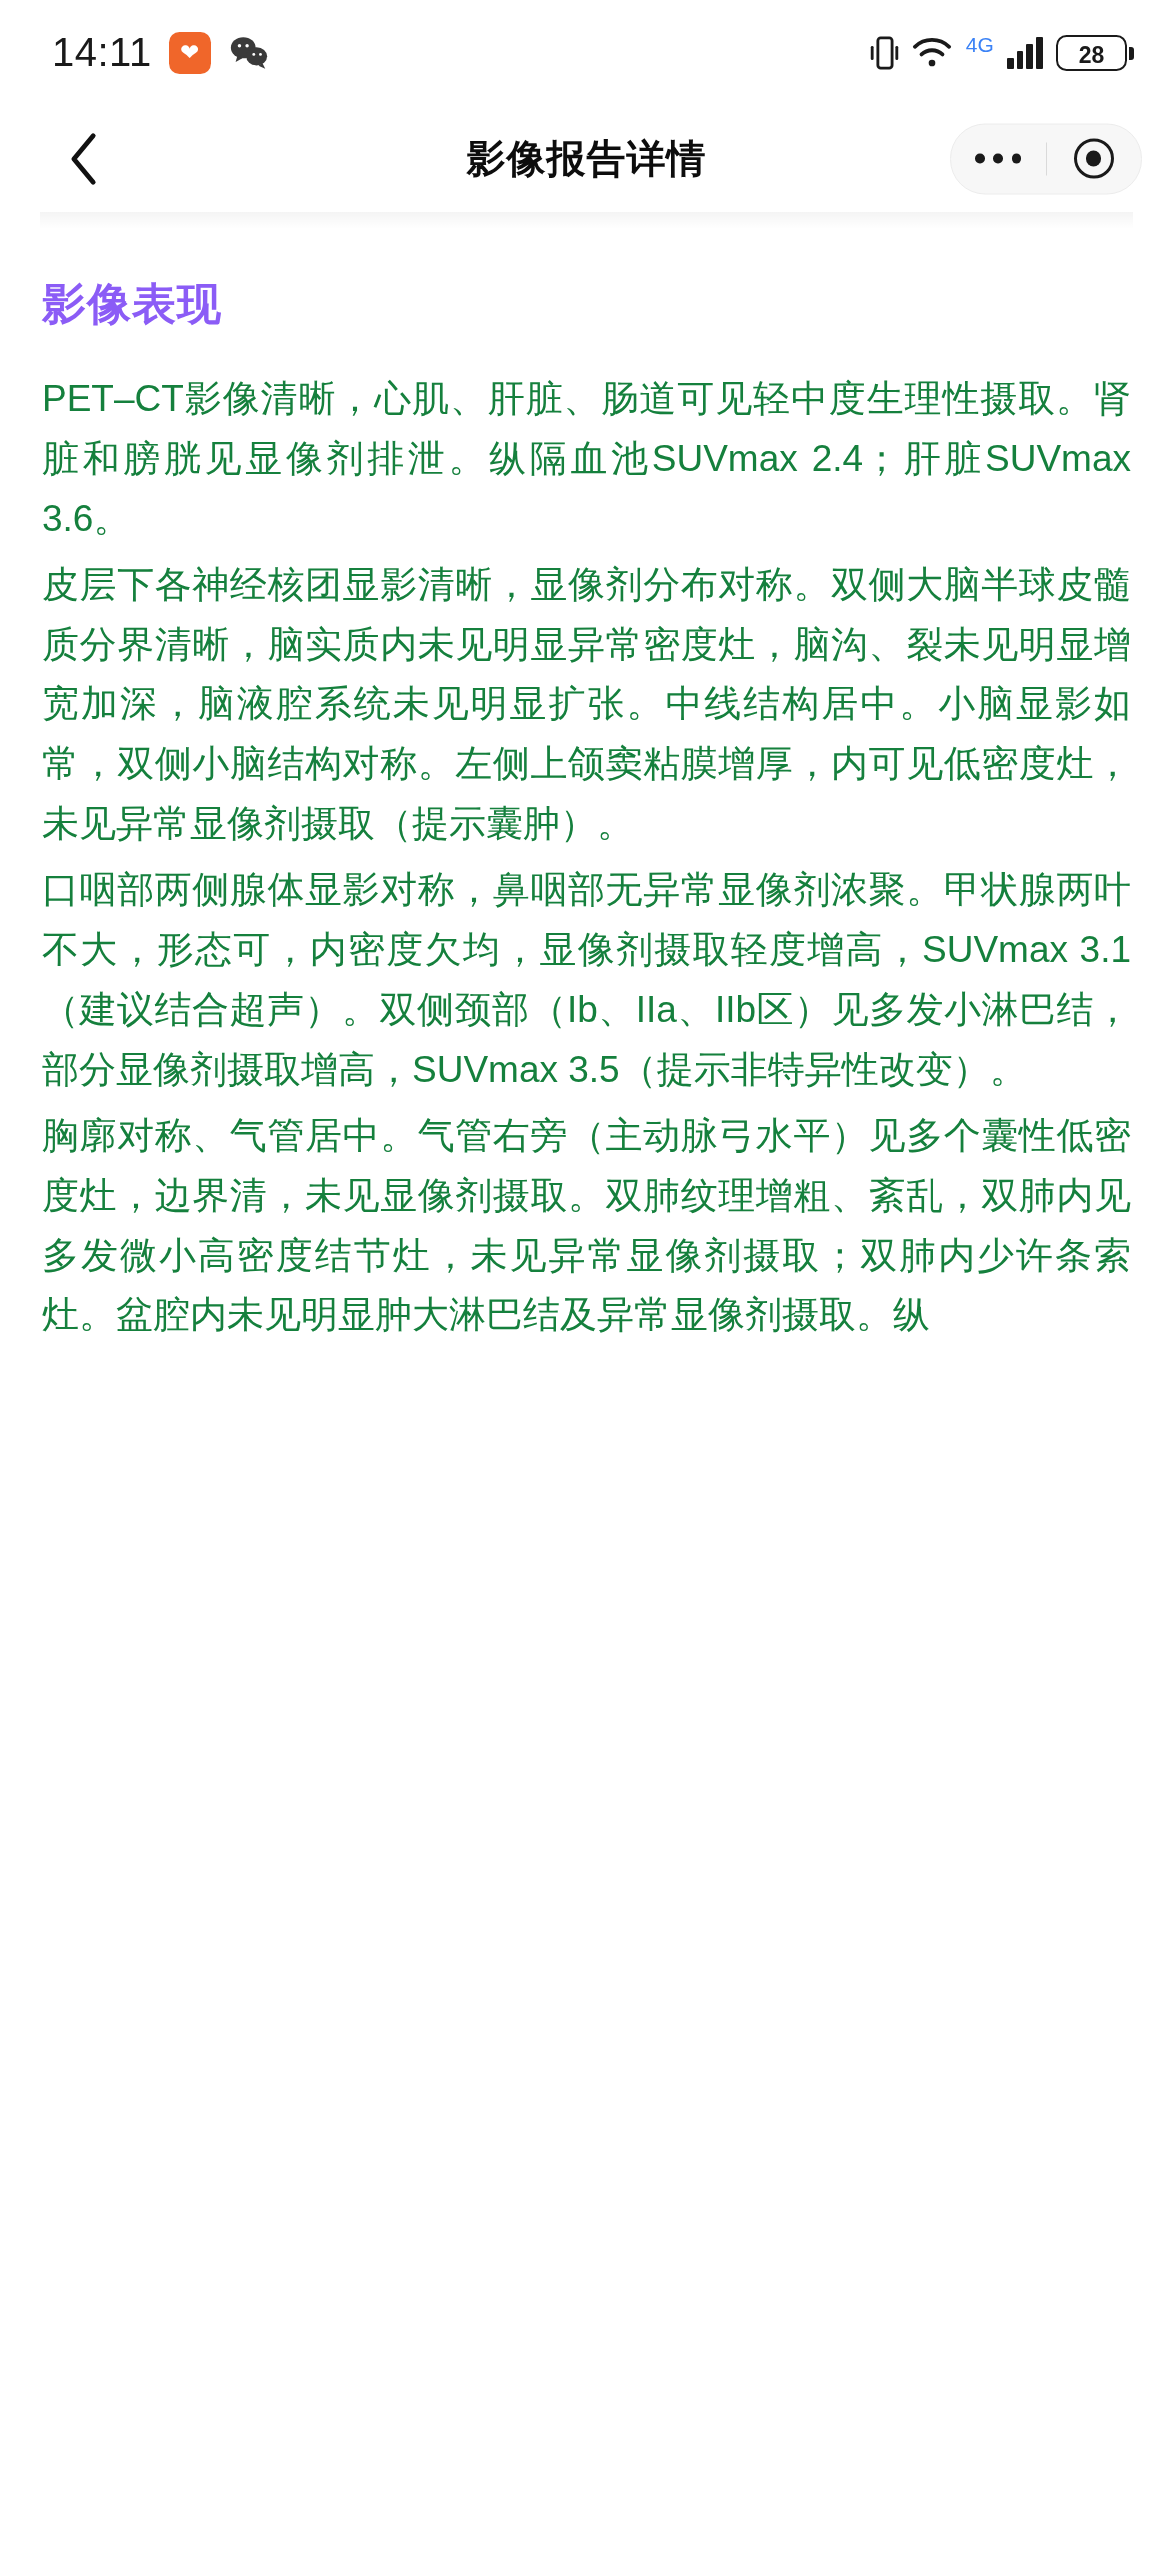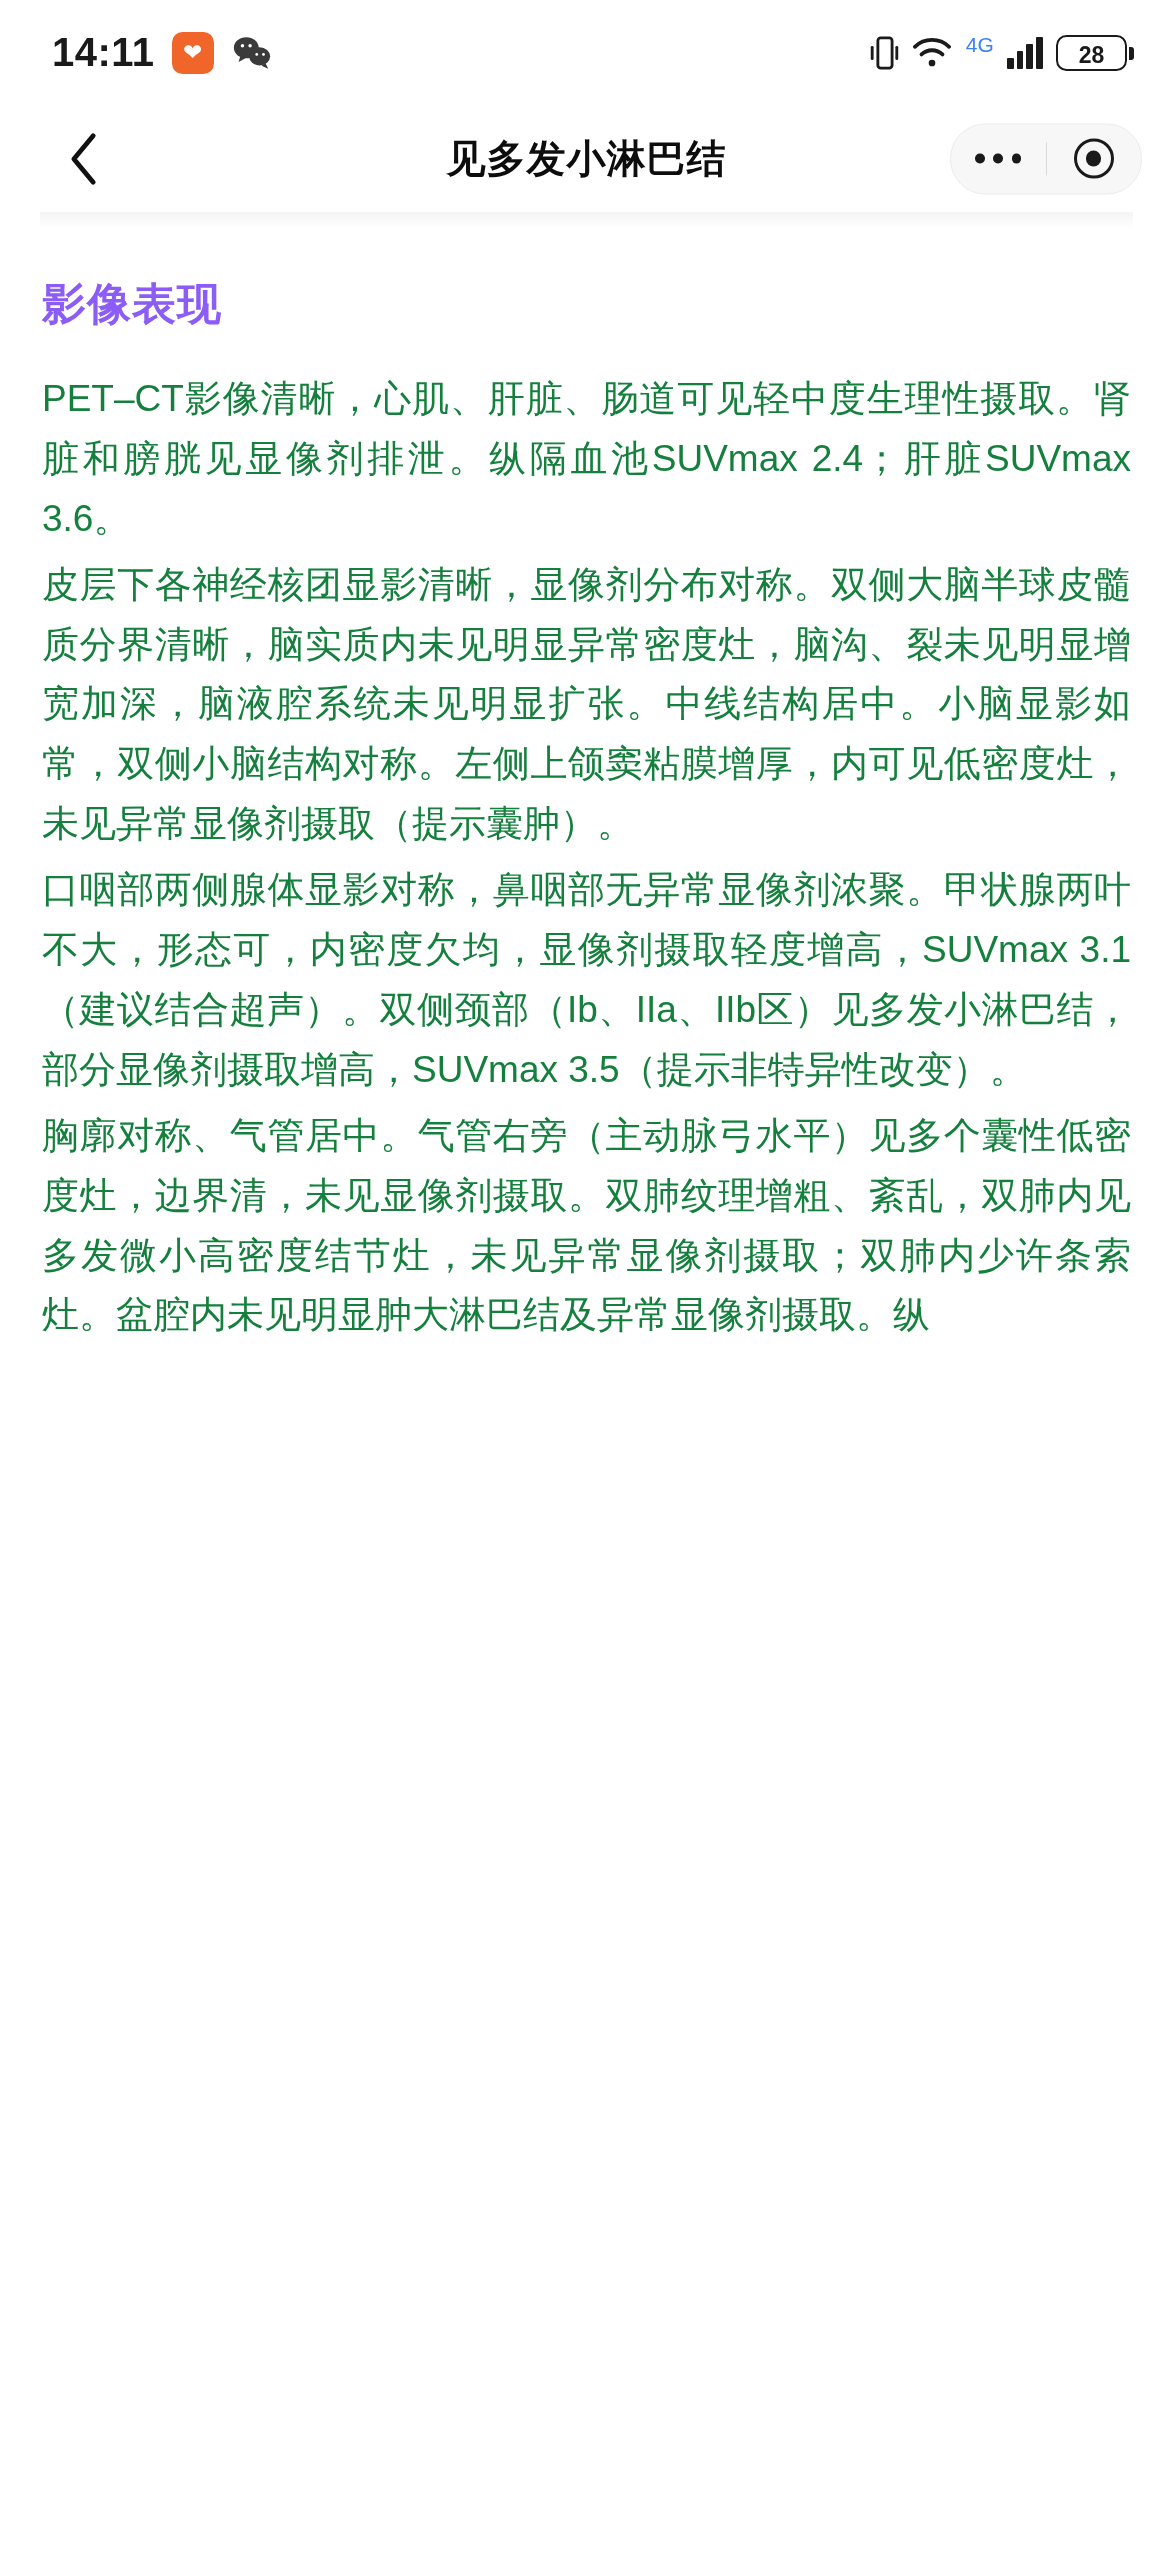--- a/index.html
+++ b/index.html
@@ -28,7 +28,7 @@
   }
   .status-time {
     font-size: 40px;
-    font-weight: 700;
+    font-weight: 400;
     color: #1a1a1a;
     letter-spacing: 0.5px;
   }

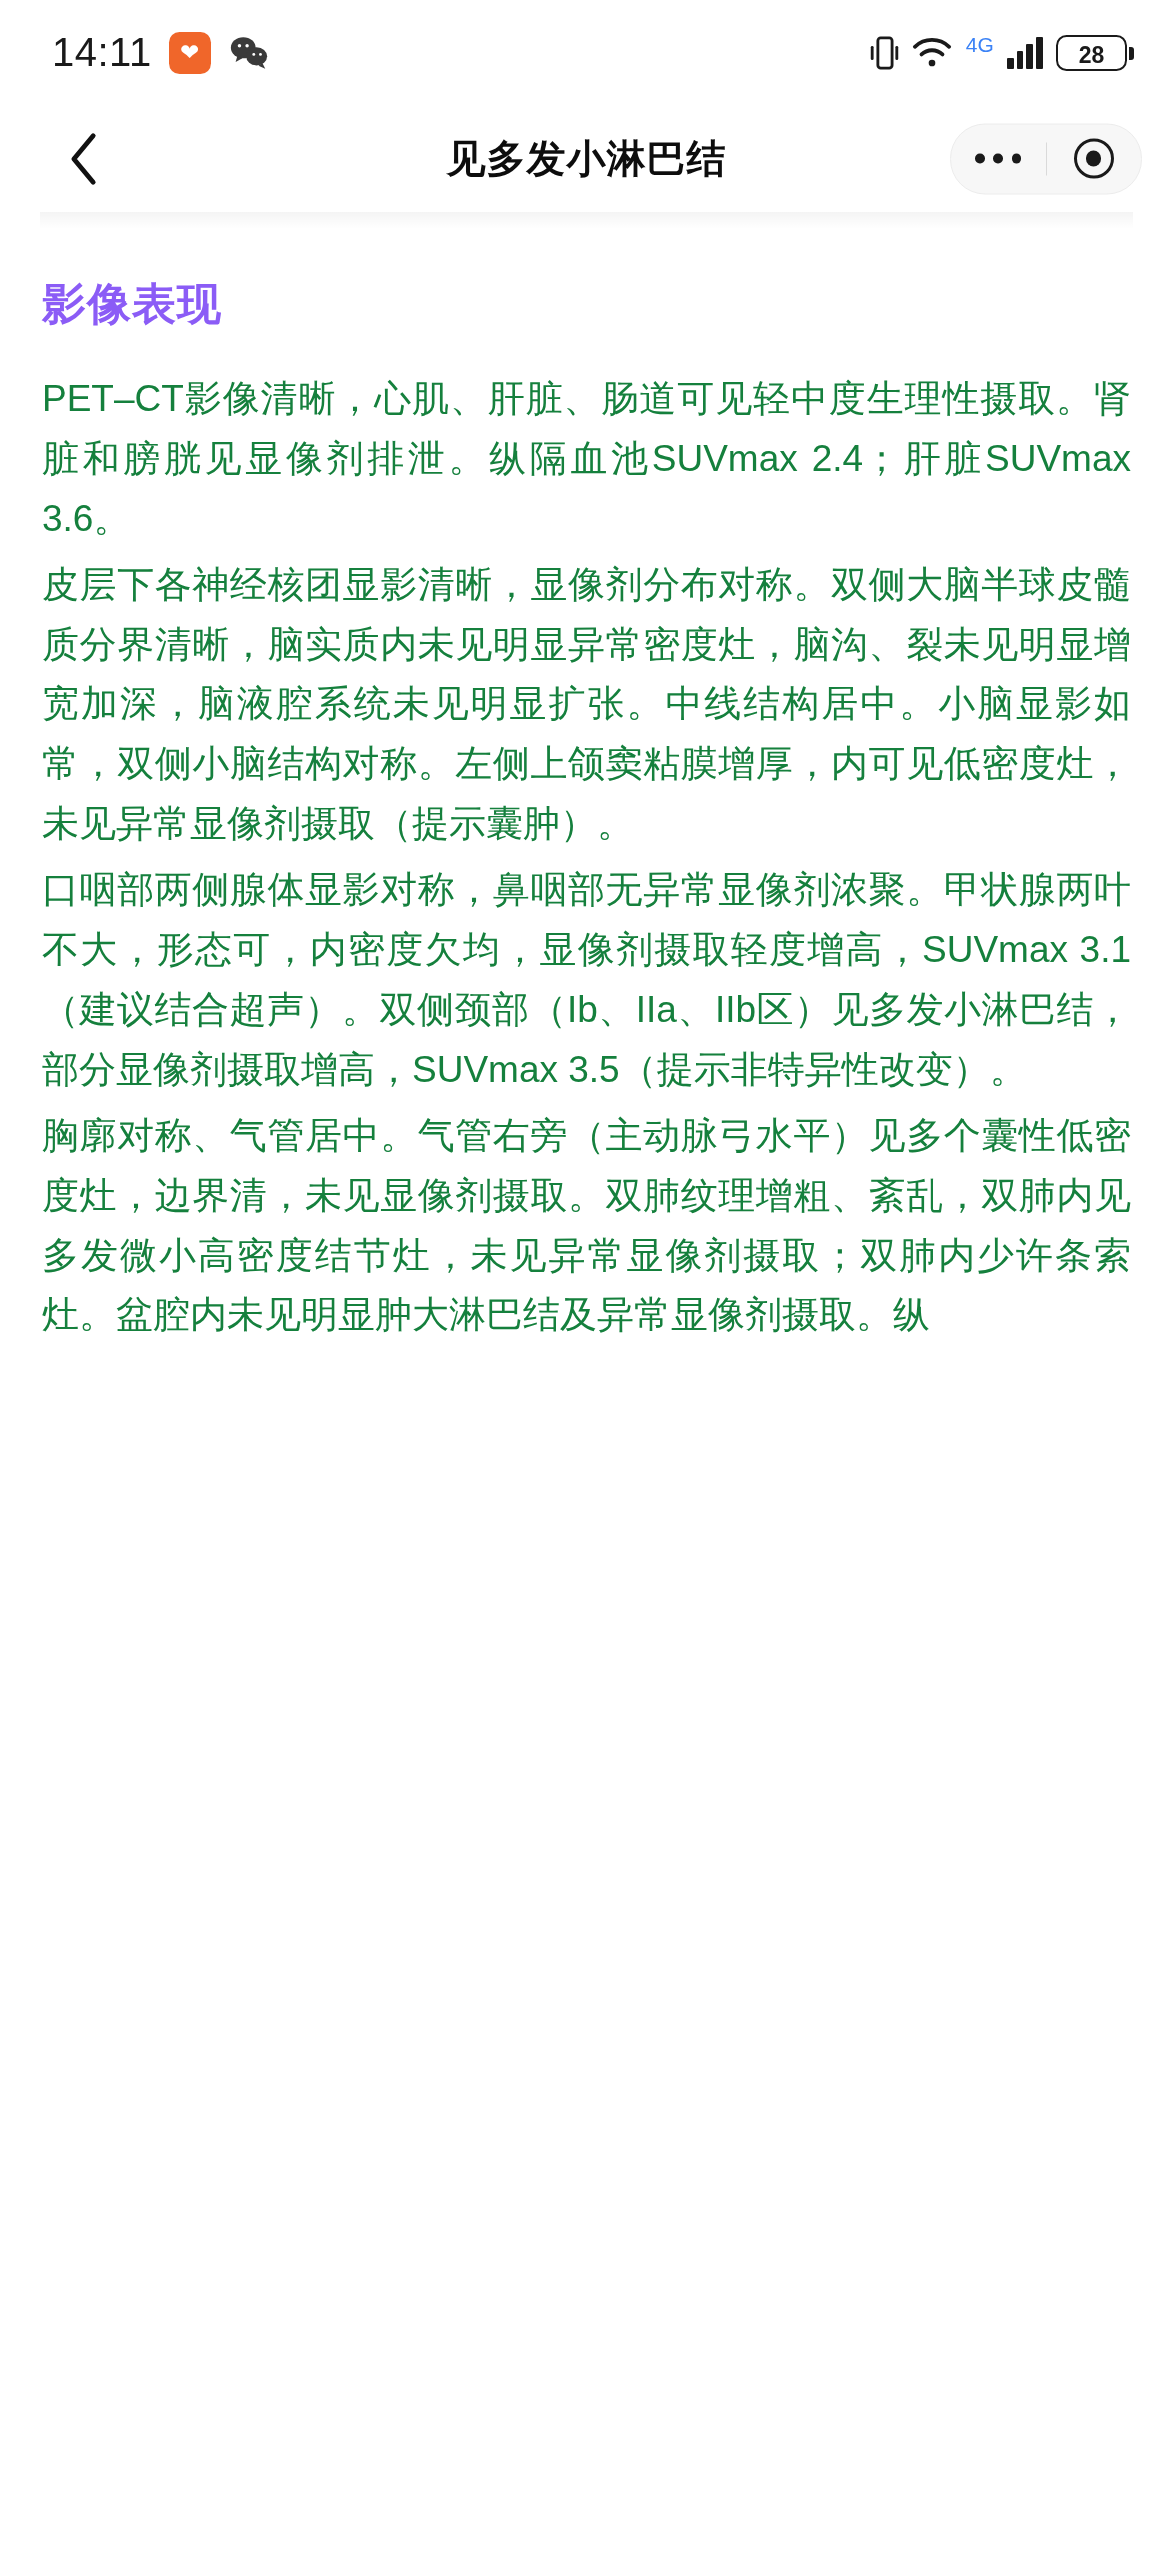--- a/index.html
+++ b/index.html
@@ -216,7 +216,7 @@
       <polyline points="26,5 6,29 26,53" fill="none" stroke="#111" stroke-width="5" stroke-linecap="round" stroke-linejoin="round"></polyline>
     </svg>
   </div>
-  <div class="nav-title">见多发小淋巴结</div>
+  <div class="nav-title">影像报告详情</div>
   <div class="capsule">
     <div class="capsule-half">
       <span class="dots">

